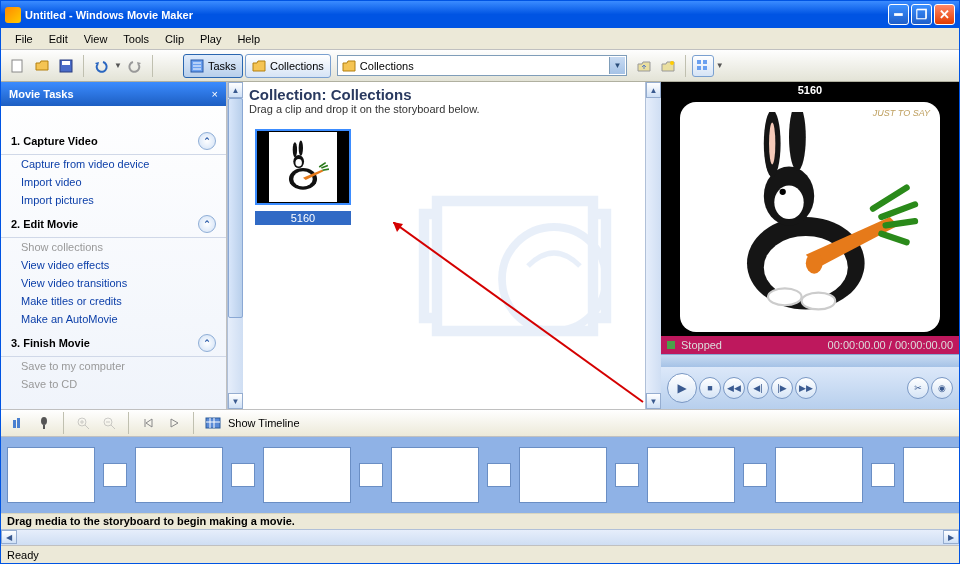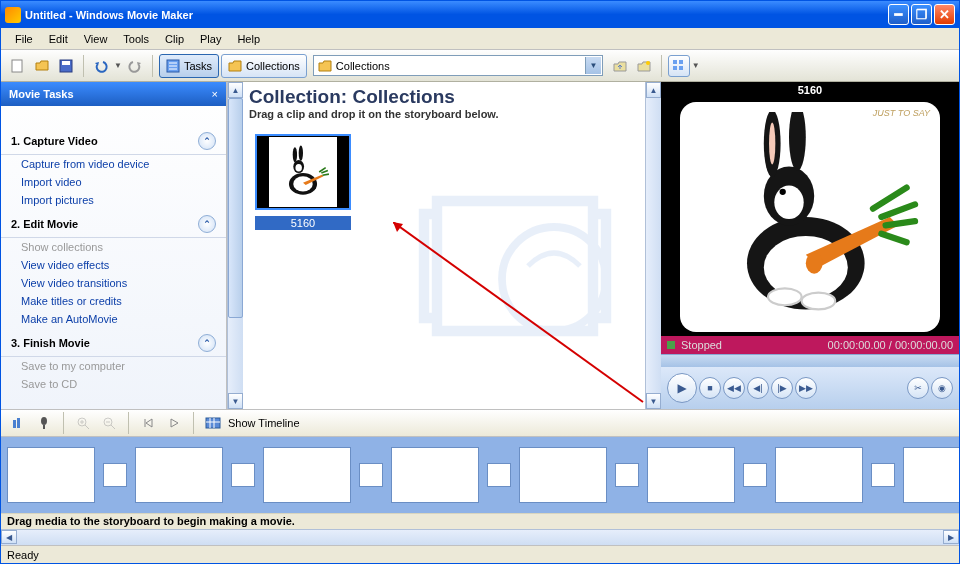--- a/index.html
+++ b/index.html
@@ -24,7 +24,7 @@
 .tb-btn { width: 22px; height: 22px; display:flex; align-items:center; justify-content:center; border:1px solid transparent; border-radius:3px; cursor:default;}
 .tb-sep { width:1px; height:22px; background:#c0c0b0; margin:0 4px; }
 .tb-toggle { height:24px; display:flex; align-items:center; padding:2px 6px; gap:4px; border:1px solid #7aa0d0; background:linear-gradient(#fff,#d6e4f6); border-radius:3px; }
-.tb-toggle.sel { background:linear-gradient(#e0ecfb,#b8cfeb); border-color:#2a66b0; }
+.tb-toggle.sel { background:linear-gradient(#e0ecfb,#b8cfeb); border-color:#2a66b0;margin-left:24px; }
 .tb-combo { height:21px; flex:0 0 290px; border:1px solid #7f9db9; background:#fff; display:flex; align-items:center; padding:0 4px; margin:0 4px; position:relative;}
 .tb-combo .arrow { position:absolute; right:1px; top:1px; bottom:1px; width:16px; background:linear-gradient(#c8dbf2,#a5c2e6); border-left:1px solid #7f9db9; display:flex;align-items:center;justify-content:center;color:#2a4d7a; font-size:8px;}
 

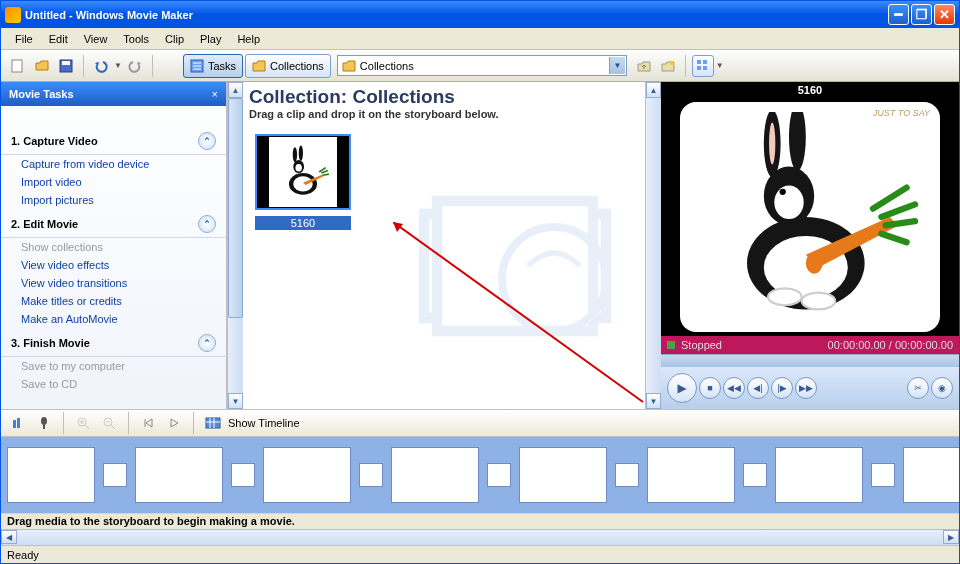--- a/index.html
+++ b/index.html
@@ -46,7 +46,7 @@
 
 .collection-pane { flex:1; background:#fff; display:flex; position:relative; min-width:0;}
 .collection-content { flex:1; padding:4px 6px; position:relative; overflow:hidden;}
-.coll-title { font-weight:bold; font-size:19px; color:#2a3a60; }
+.coll-title { font-weight:bold; font-size:15px; color:#2a3a60; }
 .coll-sub { font-size:11px; color:#333; margin-bottom:8px;font-weight:bold;}
 .clip-thumb { width:96px; height:76px; border:2px solid #3b8cff; background:#000; display:inline-flex; align-items:center; justify-content:center; margin:6px;}
 .clip-thumb-inner { width:68px; height:70px; background:#fff; display:flex; align-items:center; justify-content:center;}

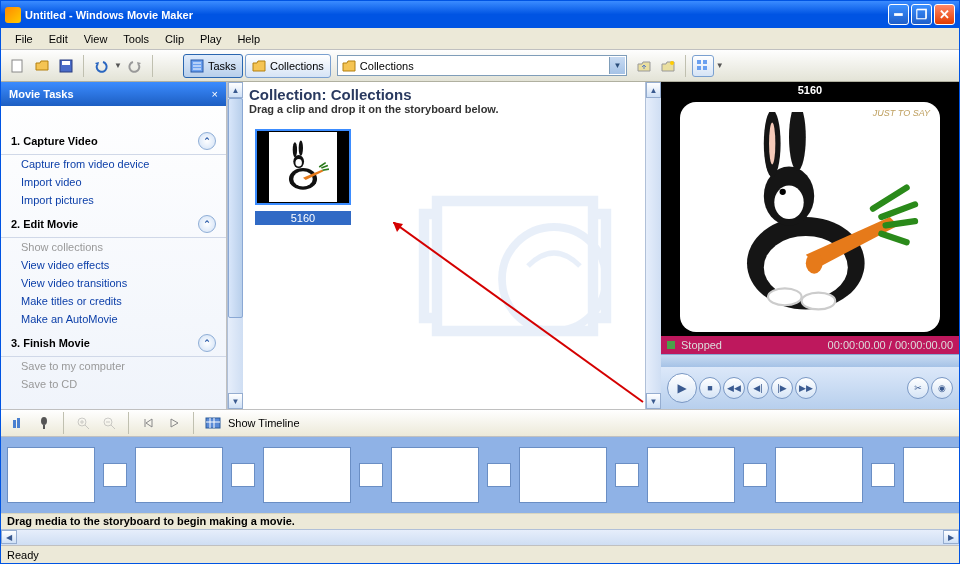--- a/index.html
+++ b/index.html
@@ -47,7 +47,7 @@
 .collection-pane { flex:1; background:#fff; display:flex; position:relative; min-width:0;}
 .collection-content { flex:1; padding:4px 6px; position:relative; overflow:hidden;}
 .coll-title { font-weight:bold; font-size:15px; color:#2a3a60; }
-.coll-sub { font-size:11px; color:#333; margin-bottom:8px;font-weight:bold;}
+.coll-sub { font-size:11px; color:#333; margin-bottom:8px;}
 .clip-thumb { width:96px; height:76px; border:2px solid #3b8cff; background:#000; display:inline-flex; align-items:center; justify-content:center; margin:6px;}
 .clip-thumb-inner { width:68px; height:70px; background:#fff; display:flex; align-items:center; justify-content:center;}
 .clip-label { display:block; width:96px; text-align:center; background:#316ac5; color:#fff; margin-left:6px; padding:1px 0;}

